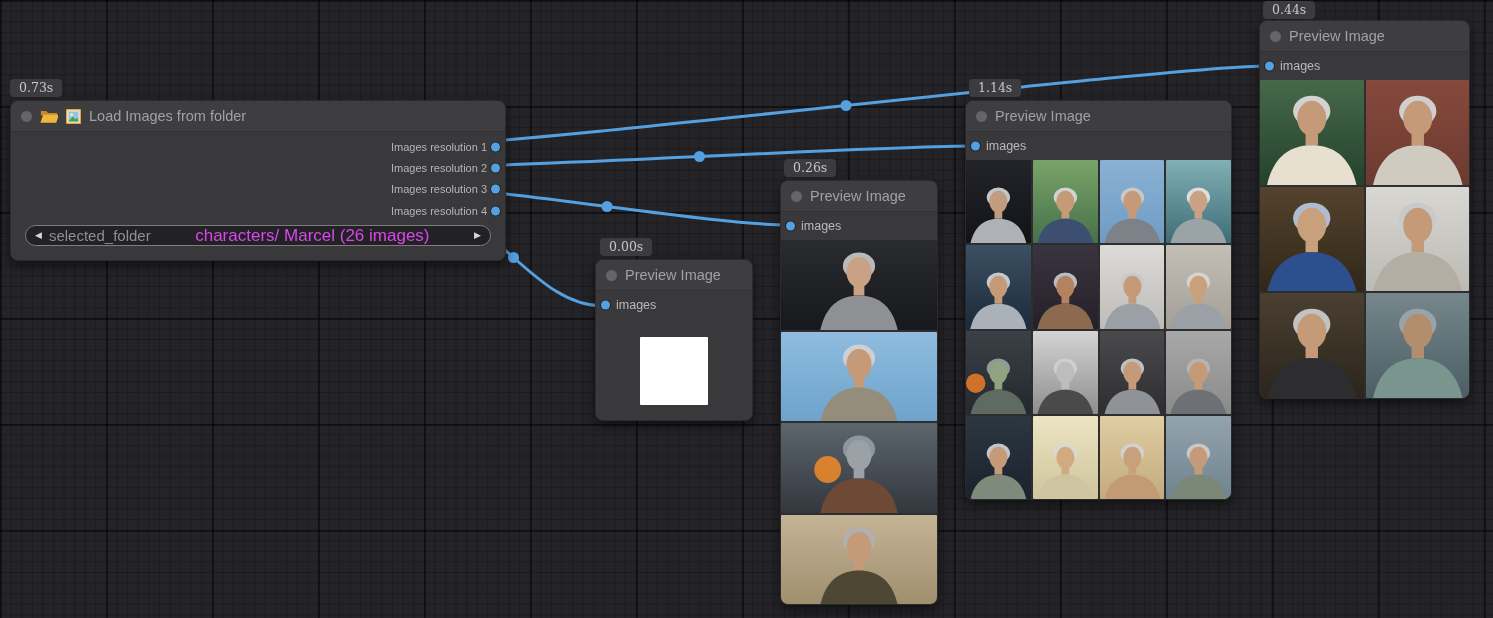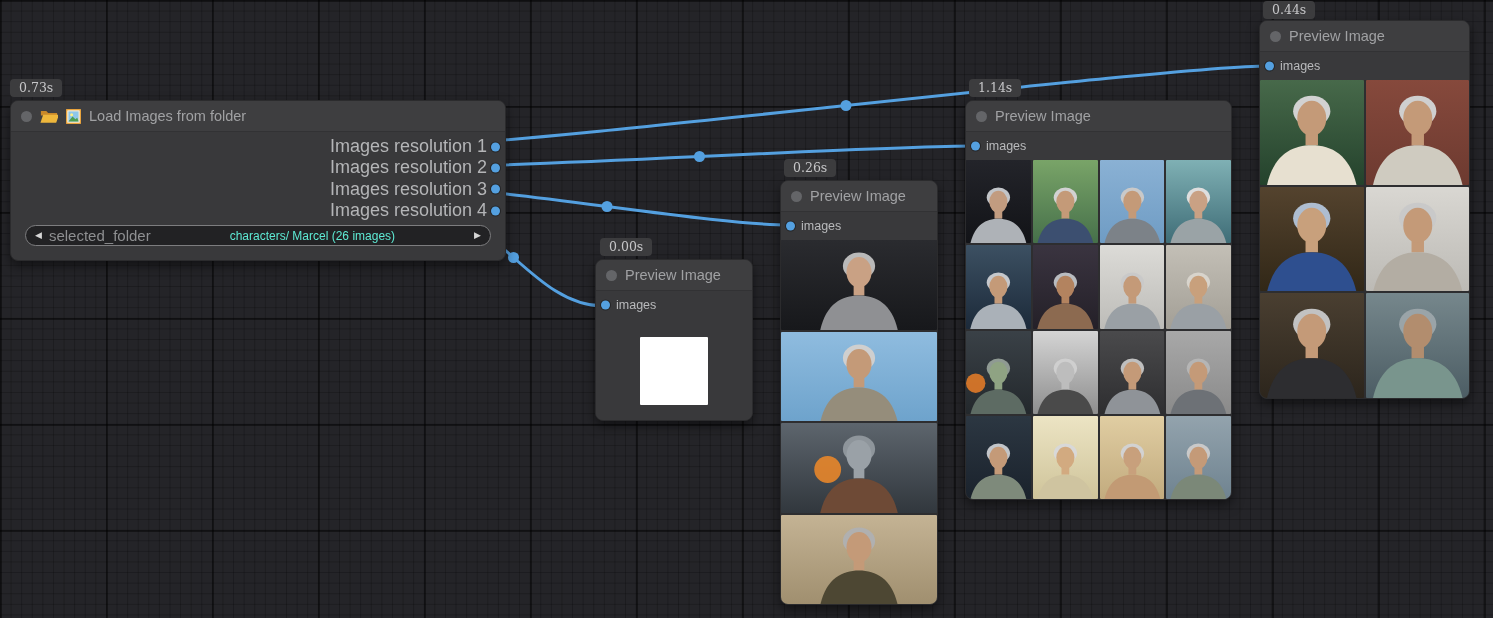--- a/index.html
+++ b/index.html
@@ -34,7 +34,7 @@
 
   .outputs{padding-top:4px;}
   .out-row{position:relative;height:21.3px;display:flex;align-items:center;justify-content:flex-end;padding-right:18px;}
-  .out-label{font-size:18px;color:#b4b5b7;}
+  .out-label{font-size:11px;color:#b4b5b7;}
   .port{width:9px;height:9px;border-radius:50%;background:var(--link,#54a0e0);box-shadow:0 0 0 1px rgba(0,0,0,0.35);}
   .out-port{position:absolute;right:5px;top:50%;transform:translateY(-50%);}
 

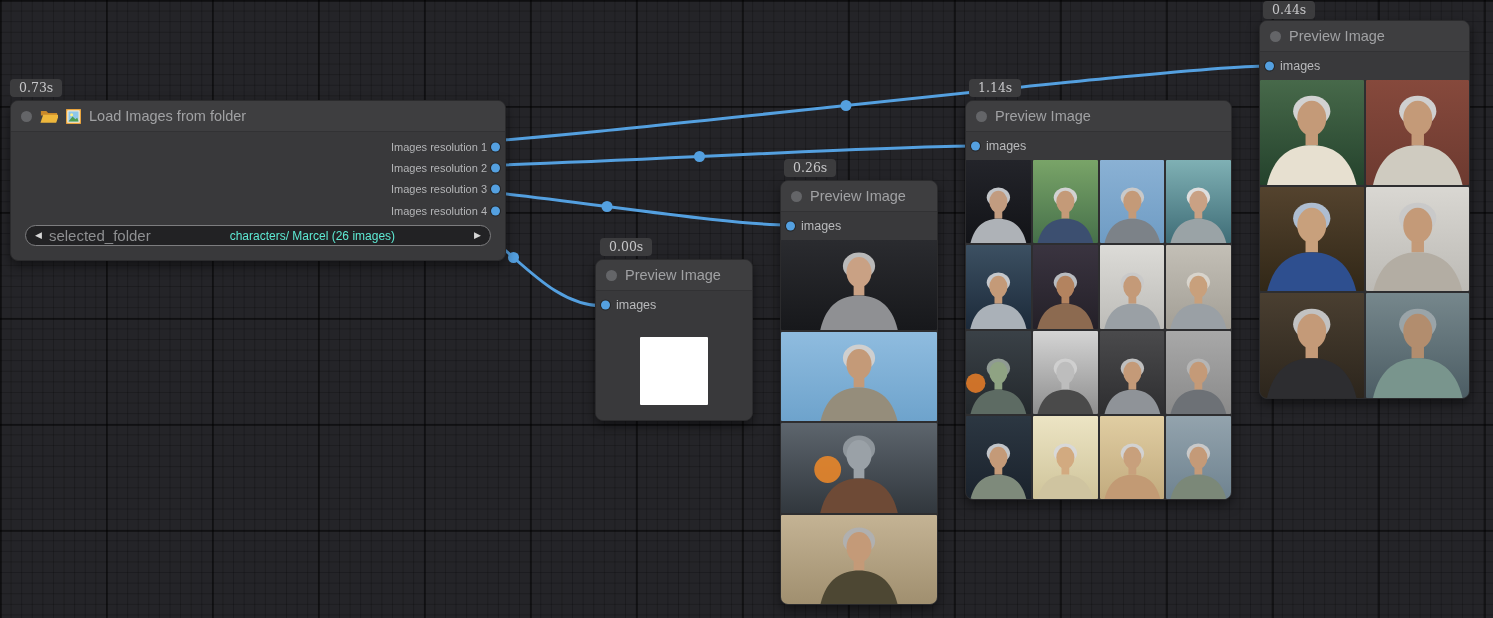--- a/index.html
+++ b/index.html
@@ -42,7 +42,7 @@
     background:#222224;border:1px solid #7d7d7f;border-radius:11px;padding:0 9px;box-sizing:border-box;}
   .widget-arrow{color:#d6d6d6;font-size:9px;flex:0 0 auto;cursor:pointer;line-height:1;}
   .widget-name{font-size:15px;color:#8e8f91;margin-left:7px;white-space:nowrap;}
-  .widget-value{flex:1;text-align:center;font-size:12px;color:#5eead4;white-space:nowrap;overflow:hidden;}
+  .widget-value{flex:1;text-align:center;font-size:17px;color:#d946ef;white-space:nowrap;overflow:hidden;}
 
   .in-row{position:relative;flex:0 0 28px;display:flex;align-items:center;}
   .in-port{position:absolute;left:5px;top:50%;transform:translateY(-50%);}

